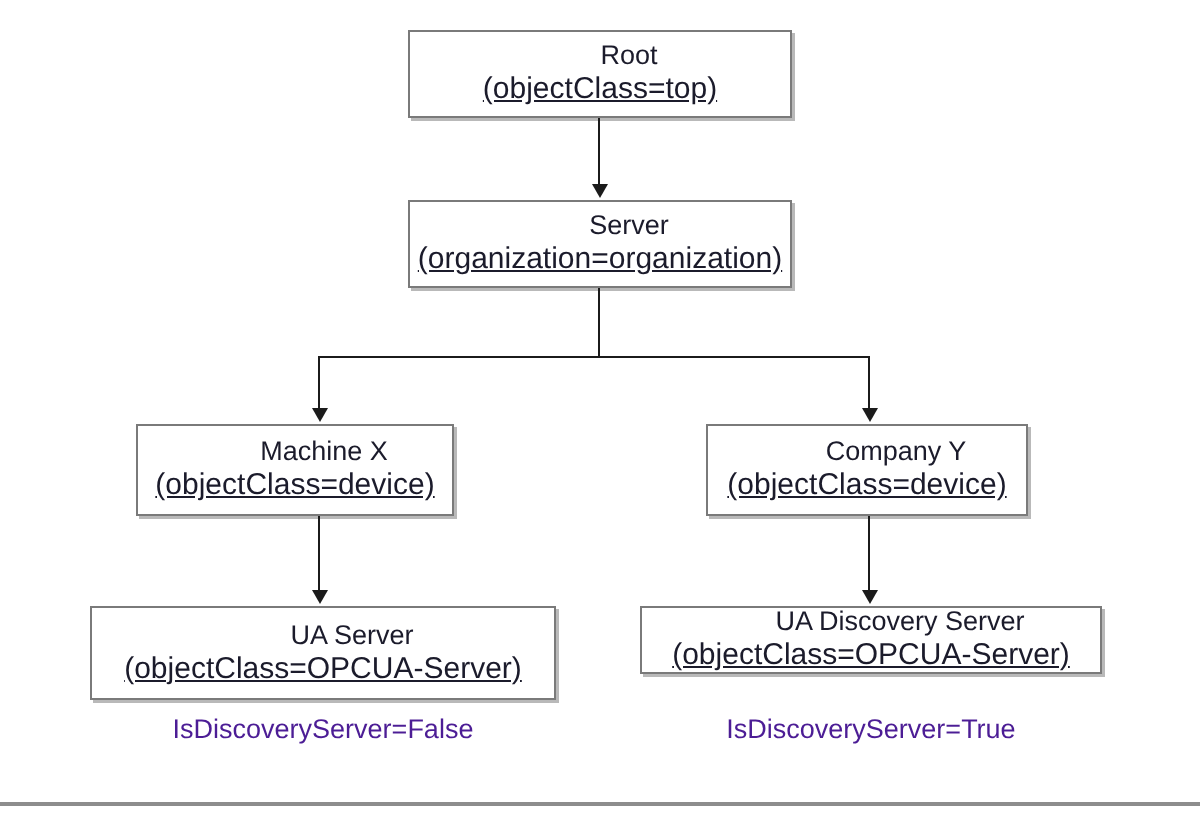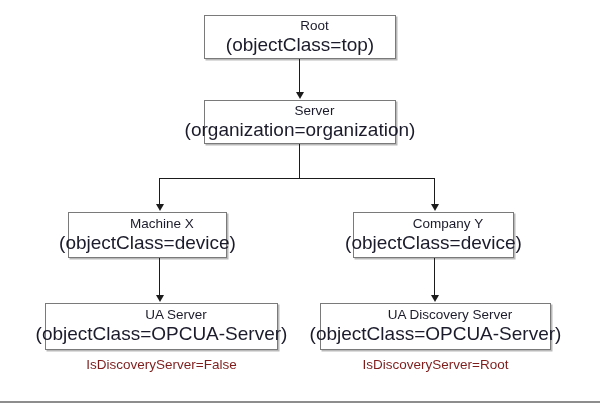--- a/index.html
+++ b/index.html
@@ -36,7 +36,8 @@
     padding-left: 29px;
   }
   .node .line2 {
-    font-size: 19px;
+    font-size: 15px;
+    text-decoration: underline;
   }
 
   #node-root      { left: 204px; top: 15px;  width: 192px; height: 44px; }

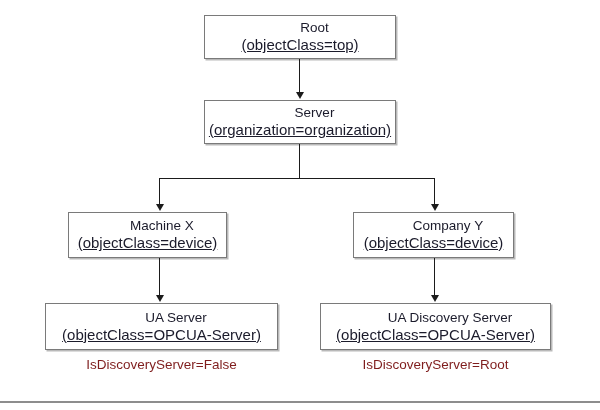--- a/index.html
+++ b/index.html
@@ -45,7 +45,7 @@
   #node-machine-x { left: 68px;  top: 212px; width: 159px; height: 46px; }
   #node-machine-y { left: 353px; top: 212px; width: 161px; height: 46px; }
   #node-ua-server { left: 45px;  top: 303px; width: 233px; height: 47px; text-align: right; }
-  #node-ua-discovery-server { left: 320px; top: 303px; width: 231px; height: 47px; }
+  #node-ua-discovery-server { left: 320px; top: 303px; width: 231px; height: 34px; }
 
   
   .conn-v, .conn-h {

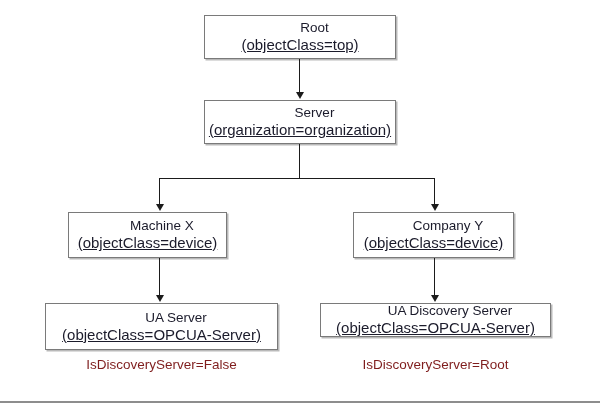--- a/index.html
+++ b/index.html
@@ -88,7 +88,7 @@
   .caption {
     position: absolute;
     font-size: 13.5px;
-    color: #7f1d1d;
+    color: #4c1d95;
     white-space: nowrap;
     text-align: center;
   }

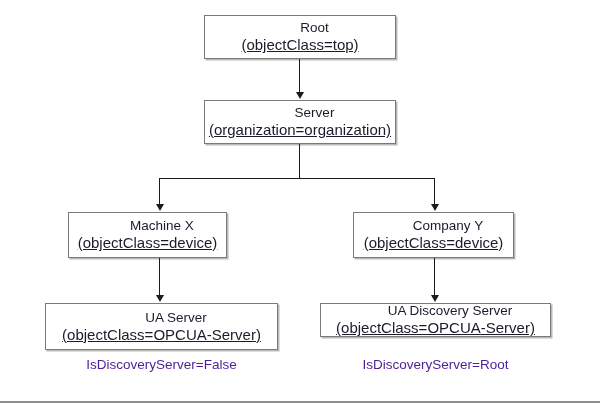--- a/index.html
+++ b/index.html
@@ -159,7 +159,7 @@
   </div>
 
   <div class="caption" id="caption-ua-server">IsDiscoveryServer=False</div>
-  <div class="caption" id="caption-ua-discovery-server">IsDiscoveryServer=Root</div>
+  <div class="caption" id="caption-ua-discovery-server">IsDiscoveryServer=True</div>
 
   <div id="bottom-rule"></div>
 

